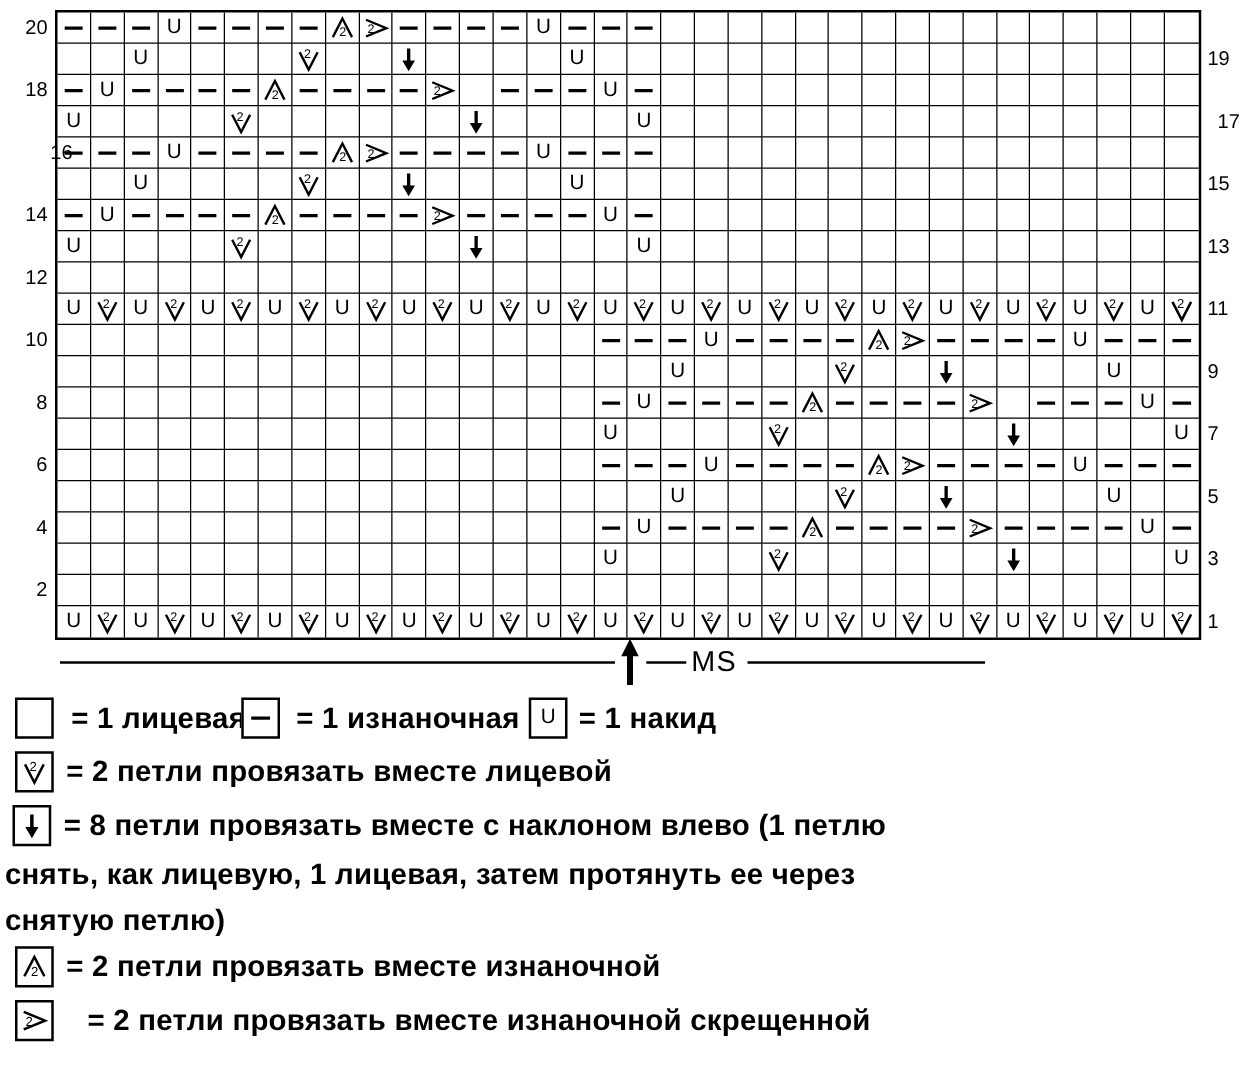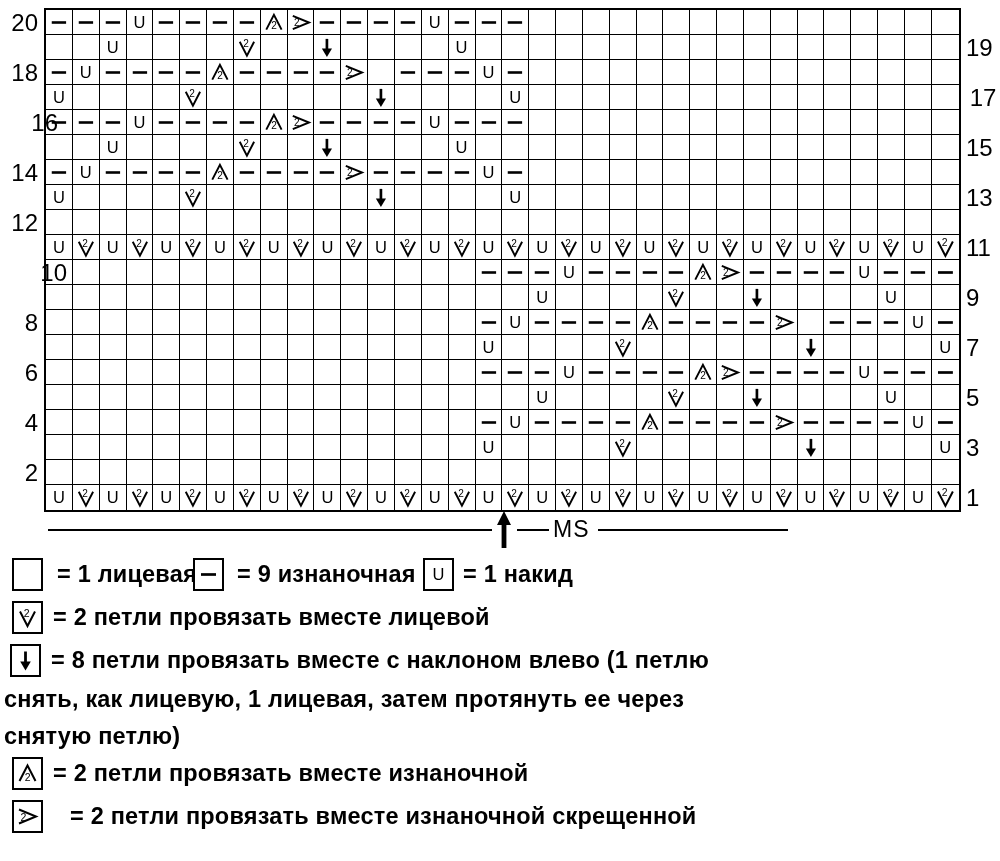--- a/index.html
+++ b/index.html
@@ -19,7 +19,7 @@
   .yo{font-size:16.5px;font-weight:500;line-height:1;transform:translateY(-0.5px);}
 
   
-  .rownum{position:absolute;font-size:24px;line-height:25px;height:25px;}
+  .rownum{position:absolute;font-size:16px;line-height:25px;height:25px;}
   .rownum.left{left:0;width:38px;text-align:right;}
   .rownum.right{left:966px;width:34px;text-align:left;}
 

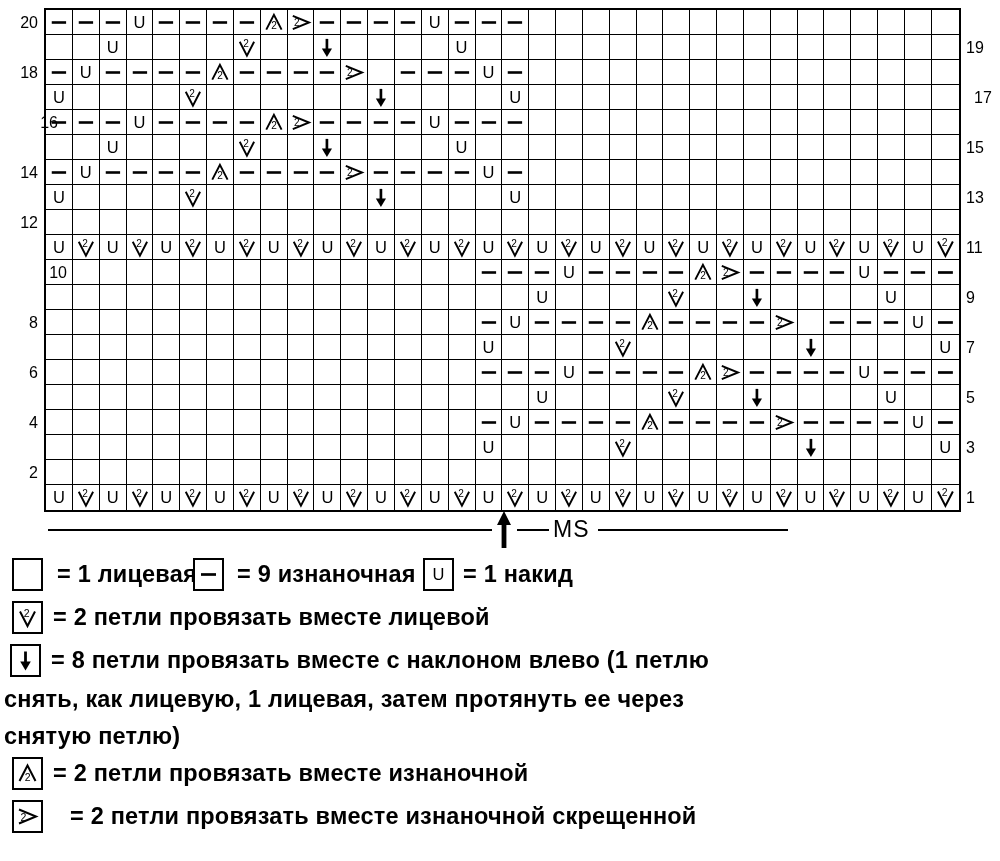--- a/index.html
+++ b/index.html
@@ -1636,7 +1636,7 @@
       <div class="rownum right" style="top: 185px;">13</div>
       <div class="rownum left" style="top: 210px;">12</div>
       <div class="rownum right" style="top: 235px;">11</div>
-      <div class="rownum left" style="top: 260px; padding-left: 29px;">10</div>
+      <div class="rownum left" style="top: 260px;">10</div>
       <div class="rownum right" style="top: 285px;">9</div>
       <div class="rownum left" style="top: 310px;">8</div>
       <div class="rownum right" style="top: 335px;">7</div>

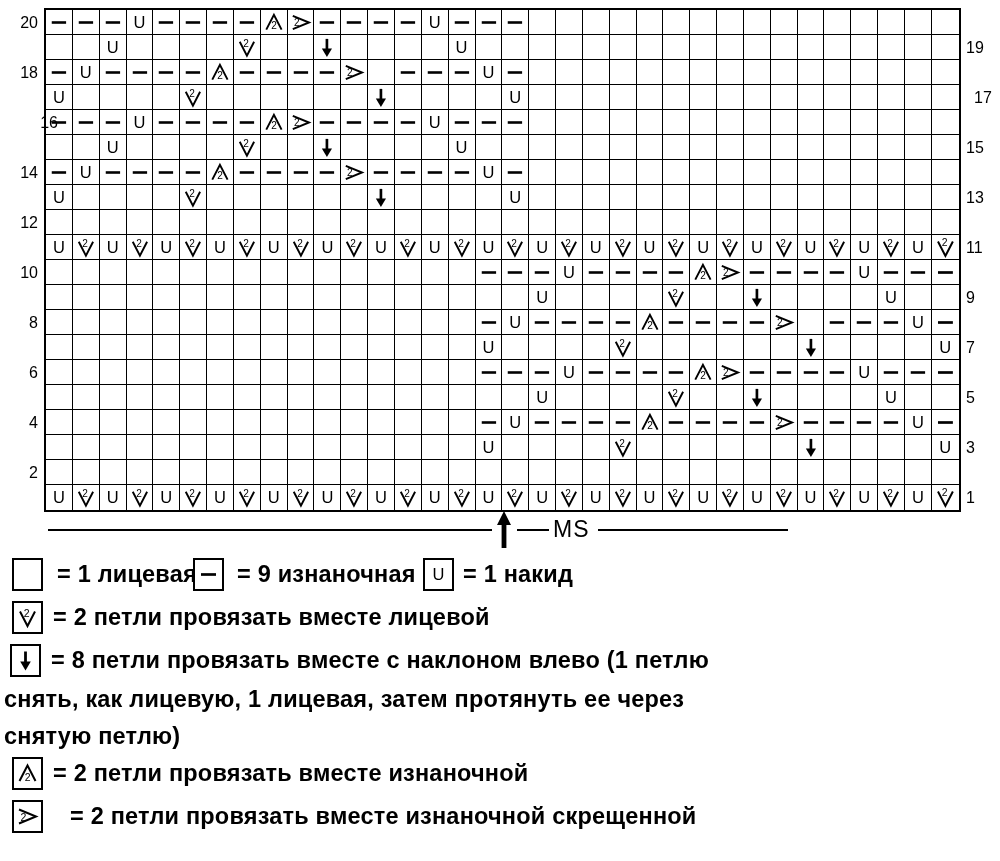--- a/index.html
+++ b/index.html
@@ -1666,7 +1666,7 @@
           <line x1="6" y1="12.5" x2="21" y2="12.5" stroke="#000" stroke-width="2.7"></line>
         </svg>
       </div>
-      <div class="lgtext" style="left: 237px; top: 559px;">= 9 изнаночная</div>
+      <div class="lgtext" style="left: 237px; top: 559px;">= 1 изнаночная</div>
       <div class="lgbox" style="left: 423px; top: 558px;">
         <span class="yo">U</span>
       </div>

